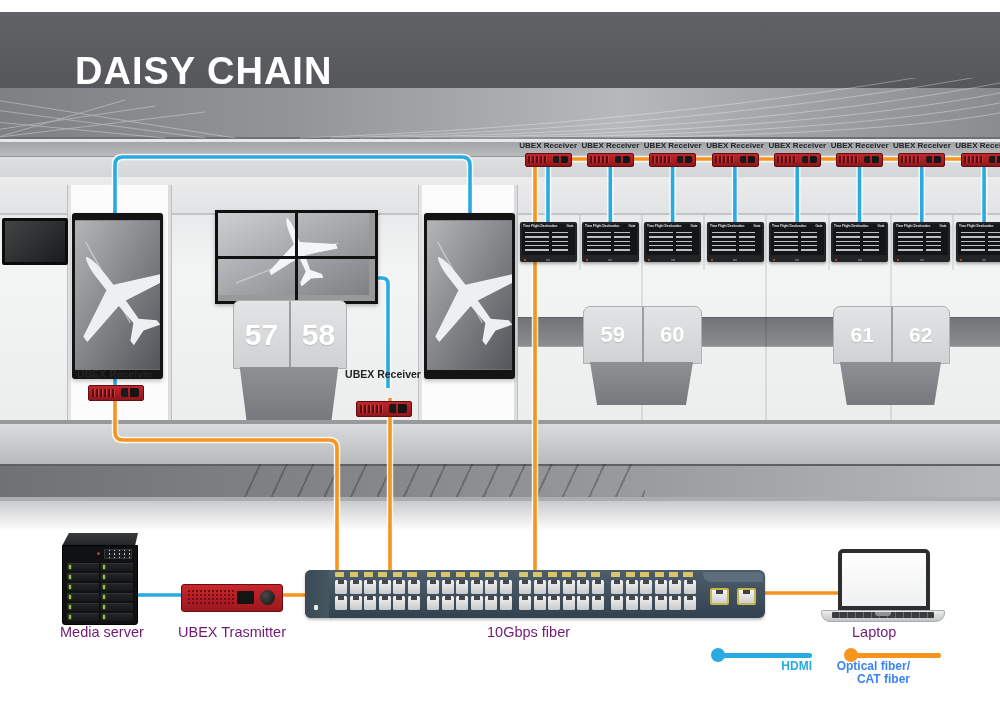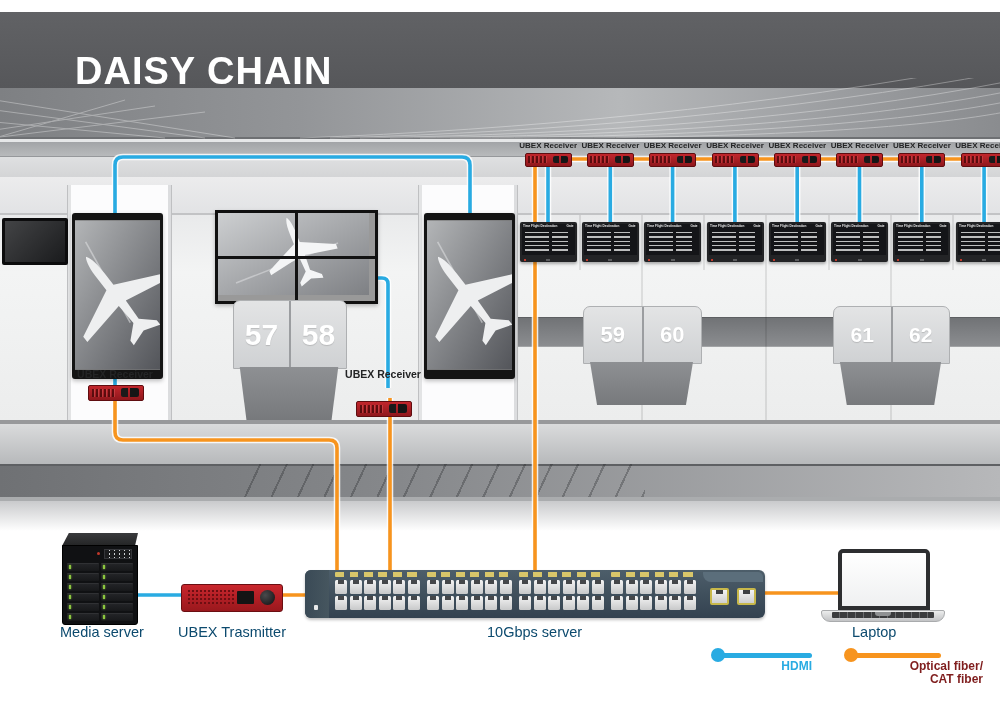--- a/index.html
+++ b/index.html
@@ -140,7 +140,7 @@
       background:repeating-linear-gradient(90deg,#3b3c3e 0 7px,#6a6b6e 7px 8px);}
   .laptop-base::after{content:"";position:absolute;left:50%;top:1px;width:16px;height:4px;margin-left:-8px;background:#8f9193;border-radius:0 0 3px 3px;}
 
-  .eq-label{font-size:14.5px;color:#0c4a6e;z-index:12;white-space:nowrap;}
+  .eq-label{font-size:14.5px;color:#701a75;z-index:12;white-space:nowrap;}
 
   
   .leg-line{height:5px;border-radius:3px;z-index:12;}

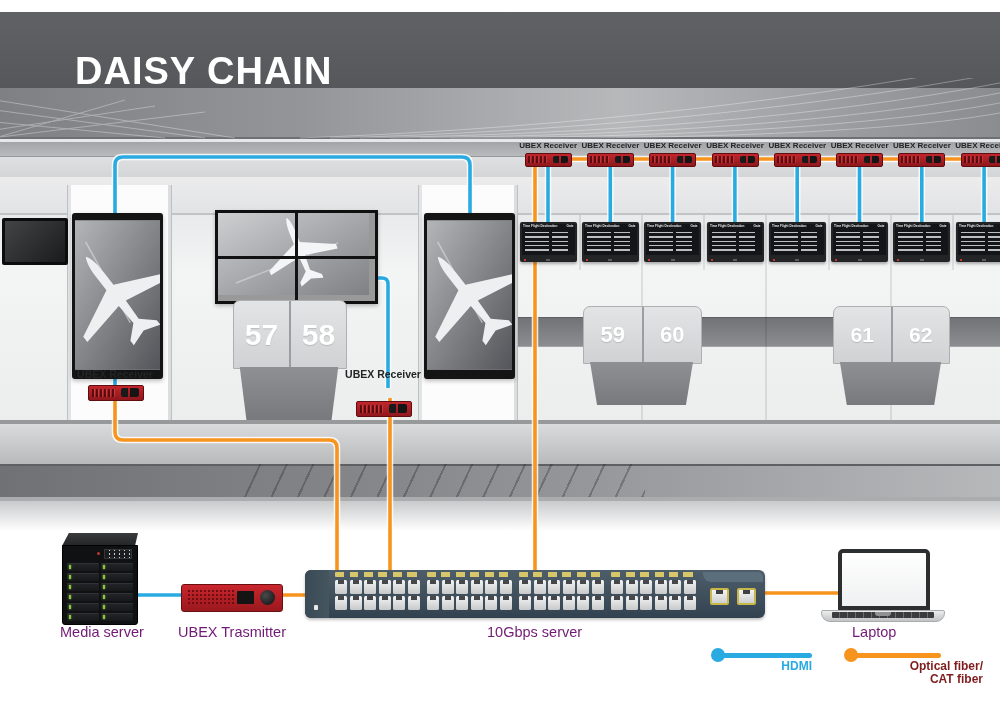--- a/index.html
+++ b/index.html
@@ -529,7 +529,7 @@
 
   <div class="abs eq-label" style="left:60px;top:624px">Media server</div>
   <div class="abs eq-label" style="left:178px;top:624px">UBEX Trasmitter</div>
-  <div class="abs eq-label" style="left:487px;top:624px">10Gbps server</div>
+  <div class="abs eq-label" style="left:487px;top:624px">10Gbps fiber</div>
   <div class="abs eq-label" style="left:852px;top:624px">Laptop</div>
 
   <div class="abs leg-dot" style="left:711px;top:648px;background:#29ABE2"></div>

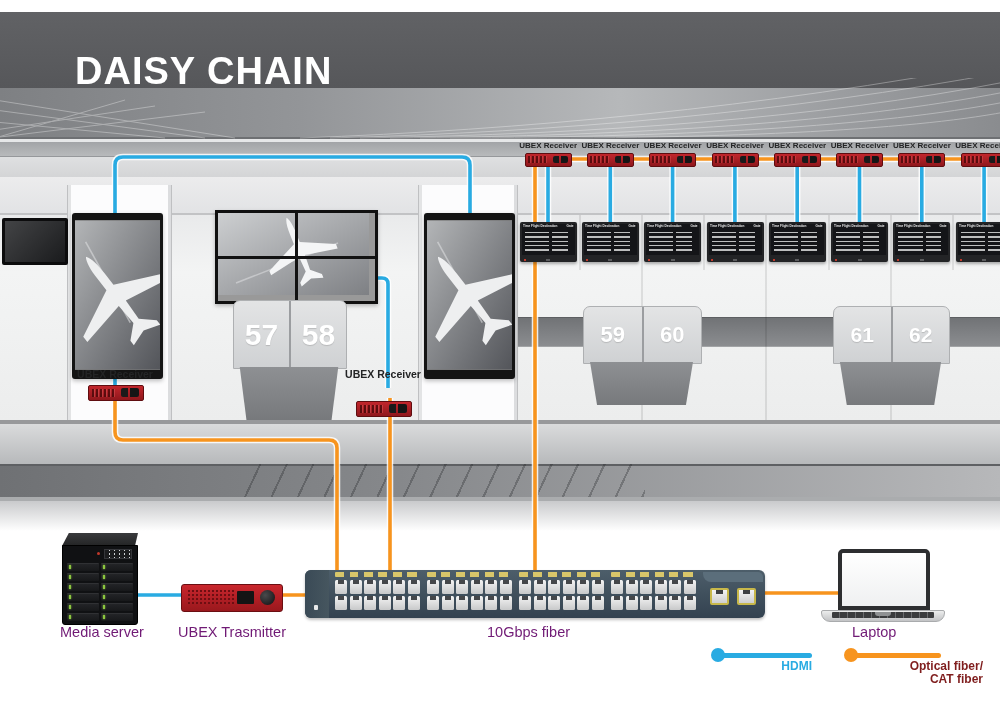--- a/index.html
+++ b/index.html
@@ -537,7 +537,7 @@
   <div class="abs leg-text" style="left:712px;top:660px;width:100px;color:#29ABE2">HDMI</div>
   <div class="abs leg-dot" style="left:844px;top:648px;background:#F7941E"></div>
   <div class="abs leg-line" style="left:855px;top:653px;width:86px;background:#F7941E"></div>
-  <div class="abs leg-text" style="left:863px;top:660px;width:120px;color:#7f1d1d">
+  <div class="abs leg-text" style="left:790px;top:660px;width:120px;color:#3b82f6">
     <span>Optical fiber/</span><br>
     <span>CAT fiber</span>
   </div>

